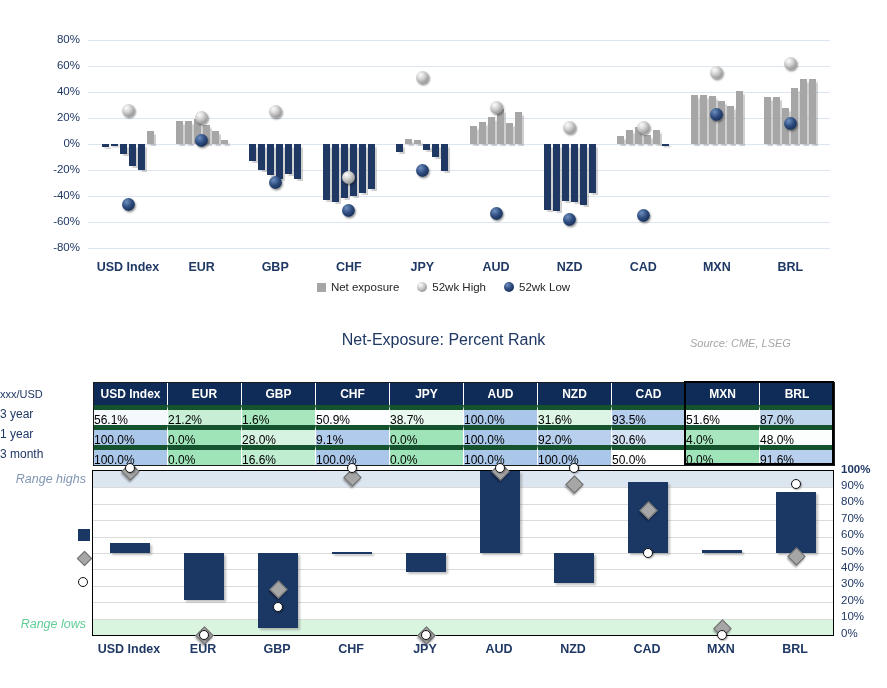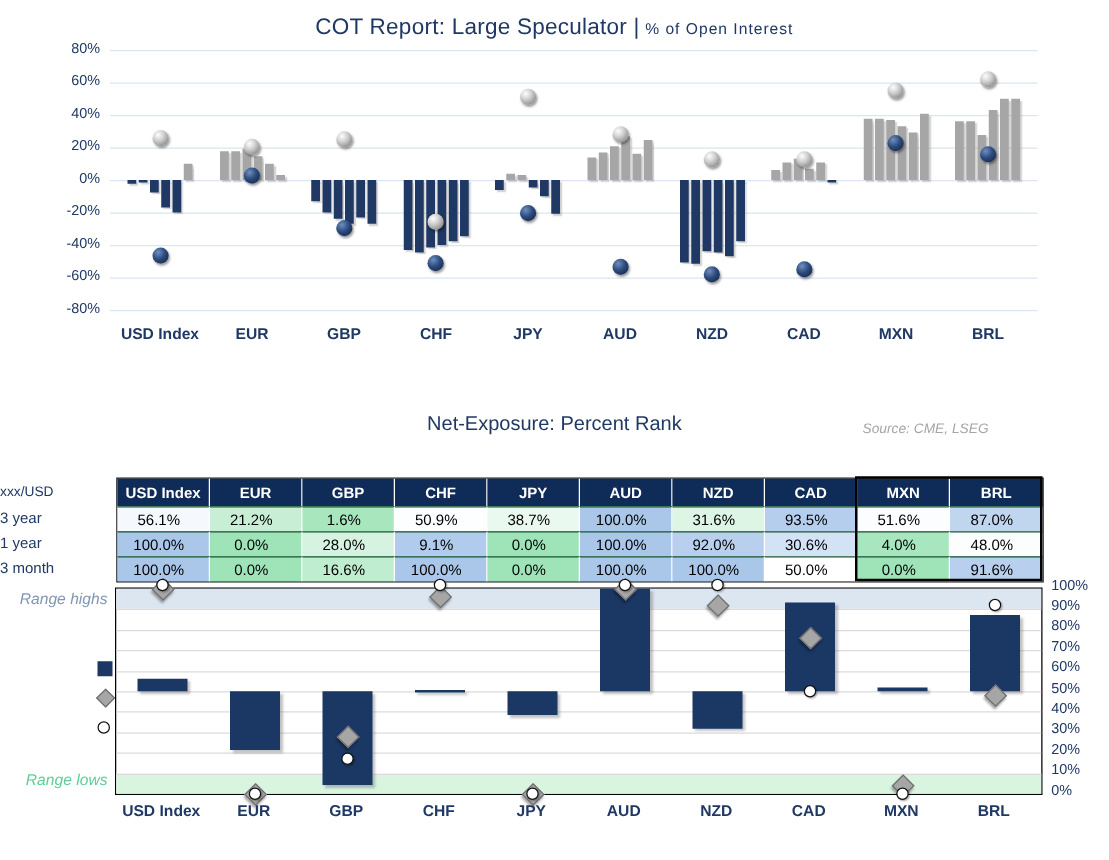--- a/index.html
+++ b/index.html
@@ -84,10 +84,6 @@
 
 <div class="page">
 
-  <div class="title">
-    <span class="main">COT Report: Large Speculator |</span>
-    <span class="sub">% of Open Interest</span>
-  </div>
 
   <div id="topPlot" style="position:absolute;left:0;top:0;width:887px;height:310px;">
       <div class="tgrid" style="top: 40.4px;"></div>

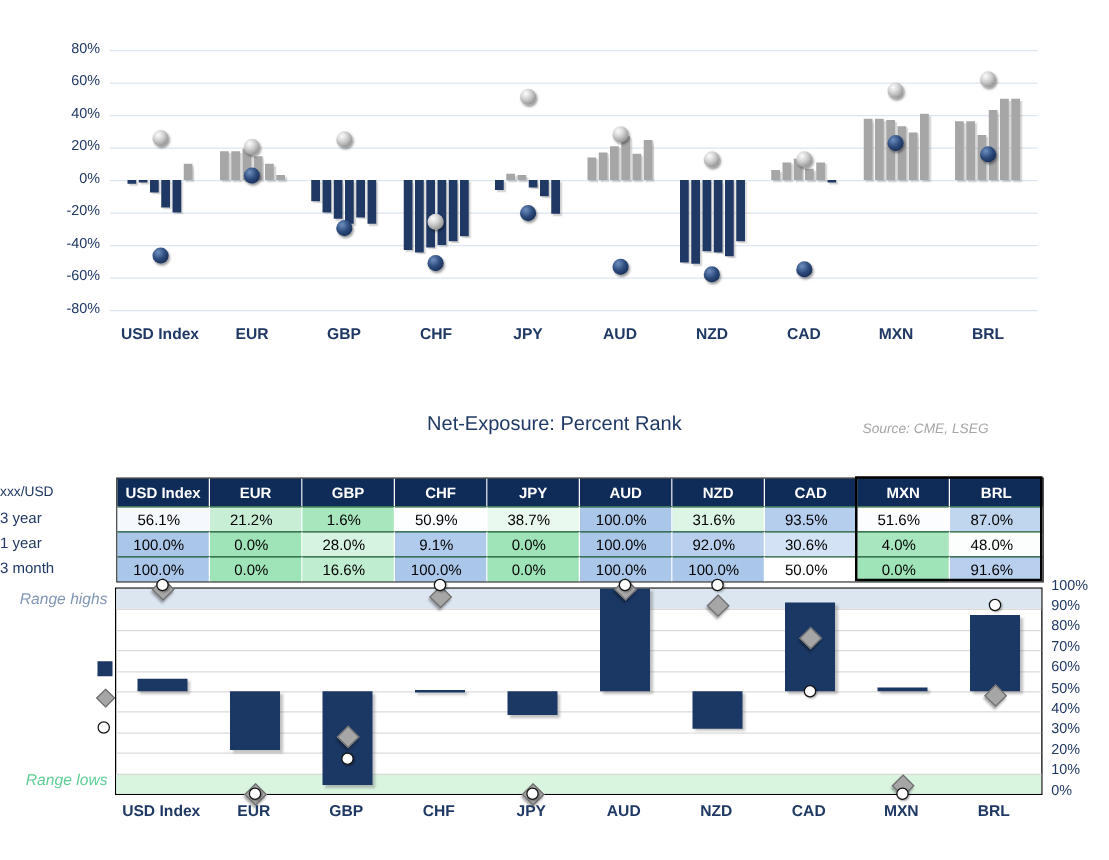--- a/index.html
+++ b/index.html
@@ -196,6 +196,20 @@
       <div class="cat" style="left: 748.4px;">BRL</div>
     </div>
 
+  <div class="legend-top">
+    <div class="legend-item">
+      <span class="lsq"></span>
+      <span>Net exposure</span>
+    </div>
+    <div class="legend-item">
+      <span class="lsphere gray"></span>
+      <span>52wk High</span>
+    </div>
+    <div class="legend-item">
+      <span class="lsphere navy"></span>
+      <span>52wk Low</span>
+    </div>
+  </div>
 
   <div class="subtitle2">Net-Exposure: Percent Rank</div>
   <div class="source">Source: CME, LSEG</div>

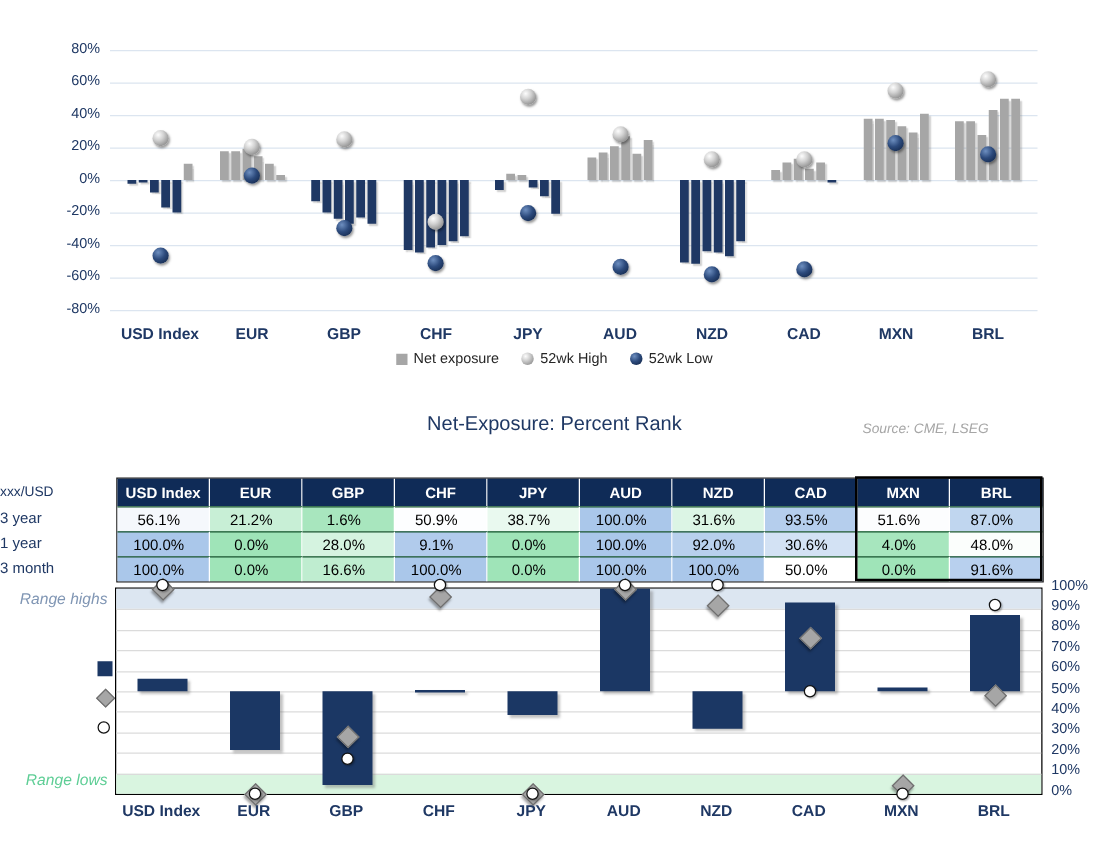--- a/index.html
+++ b/index.html
@@ -45,8 +45,8 @@
   .th { width:74px; height:22px; background:#0F2B57; color:#fff; font-weight:bold;
         font-size:12px; text-align:center; line-height:22px;
         border-right:1px solid #fff; box-sizing:border-box; }
-  .td { width:74px; height:20px; font-size:12px; text-align:center; padding-right:7px;
-        line-height:20px; border-right:1px solid #fff; border-top:1px solid #14532d;
+  .td { width:74px; height:20px; font-size:12px; text-align:left; padding-right:7px;
+        line-height:20px; border-right:1px solid #fff; border-top:5px solid #14532d;
         box-sizing:border-box; color:#000; }
   .trow > div:last-child { border-right:none; }
   #hlbox { position:absolute; left:684px; top:381px; width:150px; height:84px;

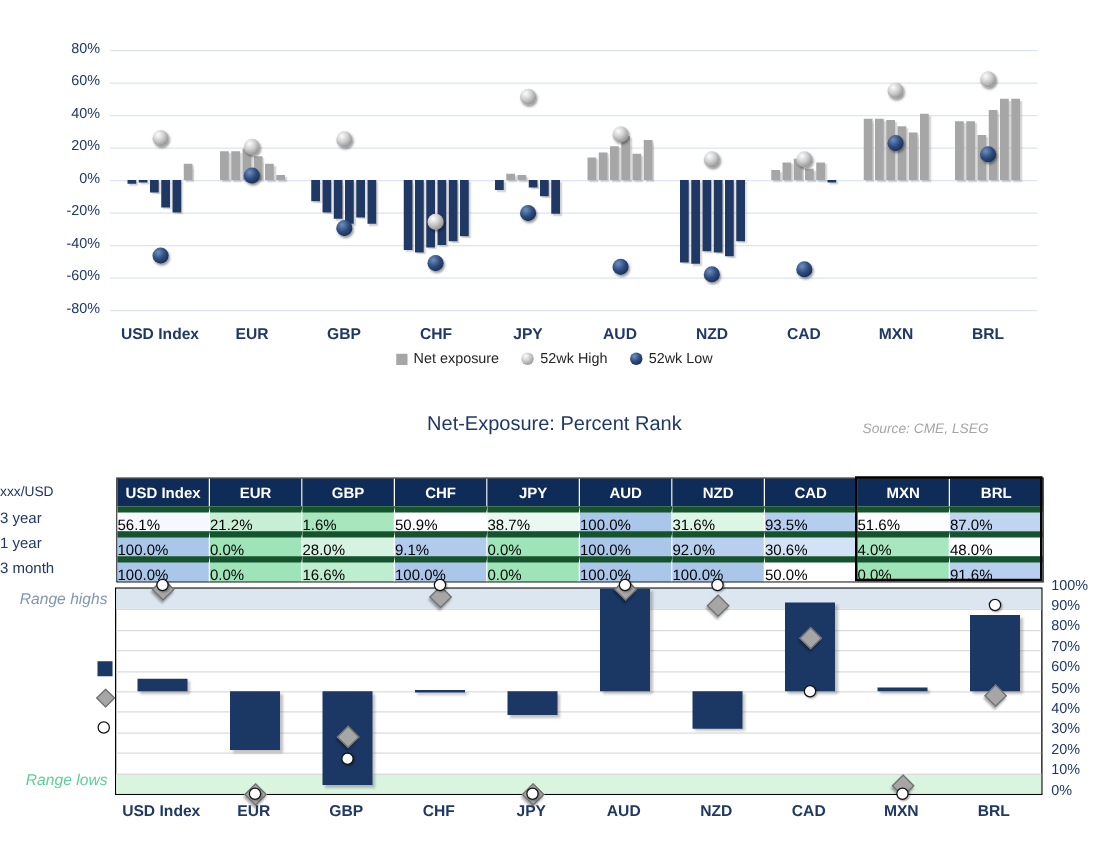--- a/index.html
+++ b/index.html
@@ -331,7 +331,7 @@
       <div class="mcircle" style="left: 697.5px; top: 8.276px;"></div>
     </div>
   <div id="rangeAxis">
-      <div class="rtick" style="top: 462.5px;">100%</div>
+      <div class="rtick" style="top: 462.5px; font-weight: bold;">100%</div>
       <div class="rtick" style="top: 478.9px;">90%</div>
       <div class="rtick" style="top: 495.3px;">80%</div>
       <div class="rtick" style="top: 511.7px;">70%</div>

